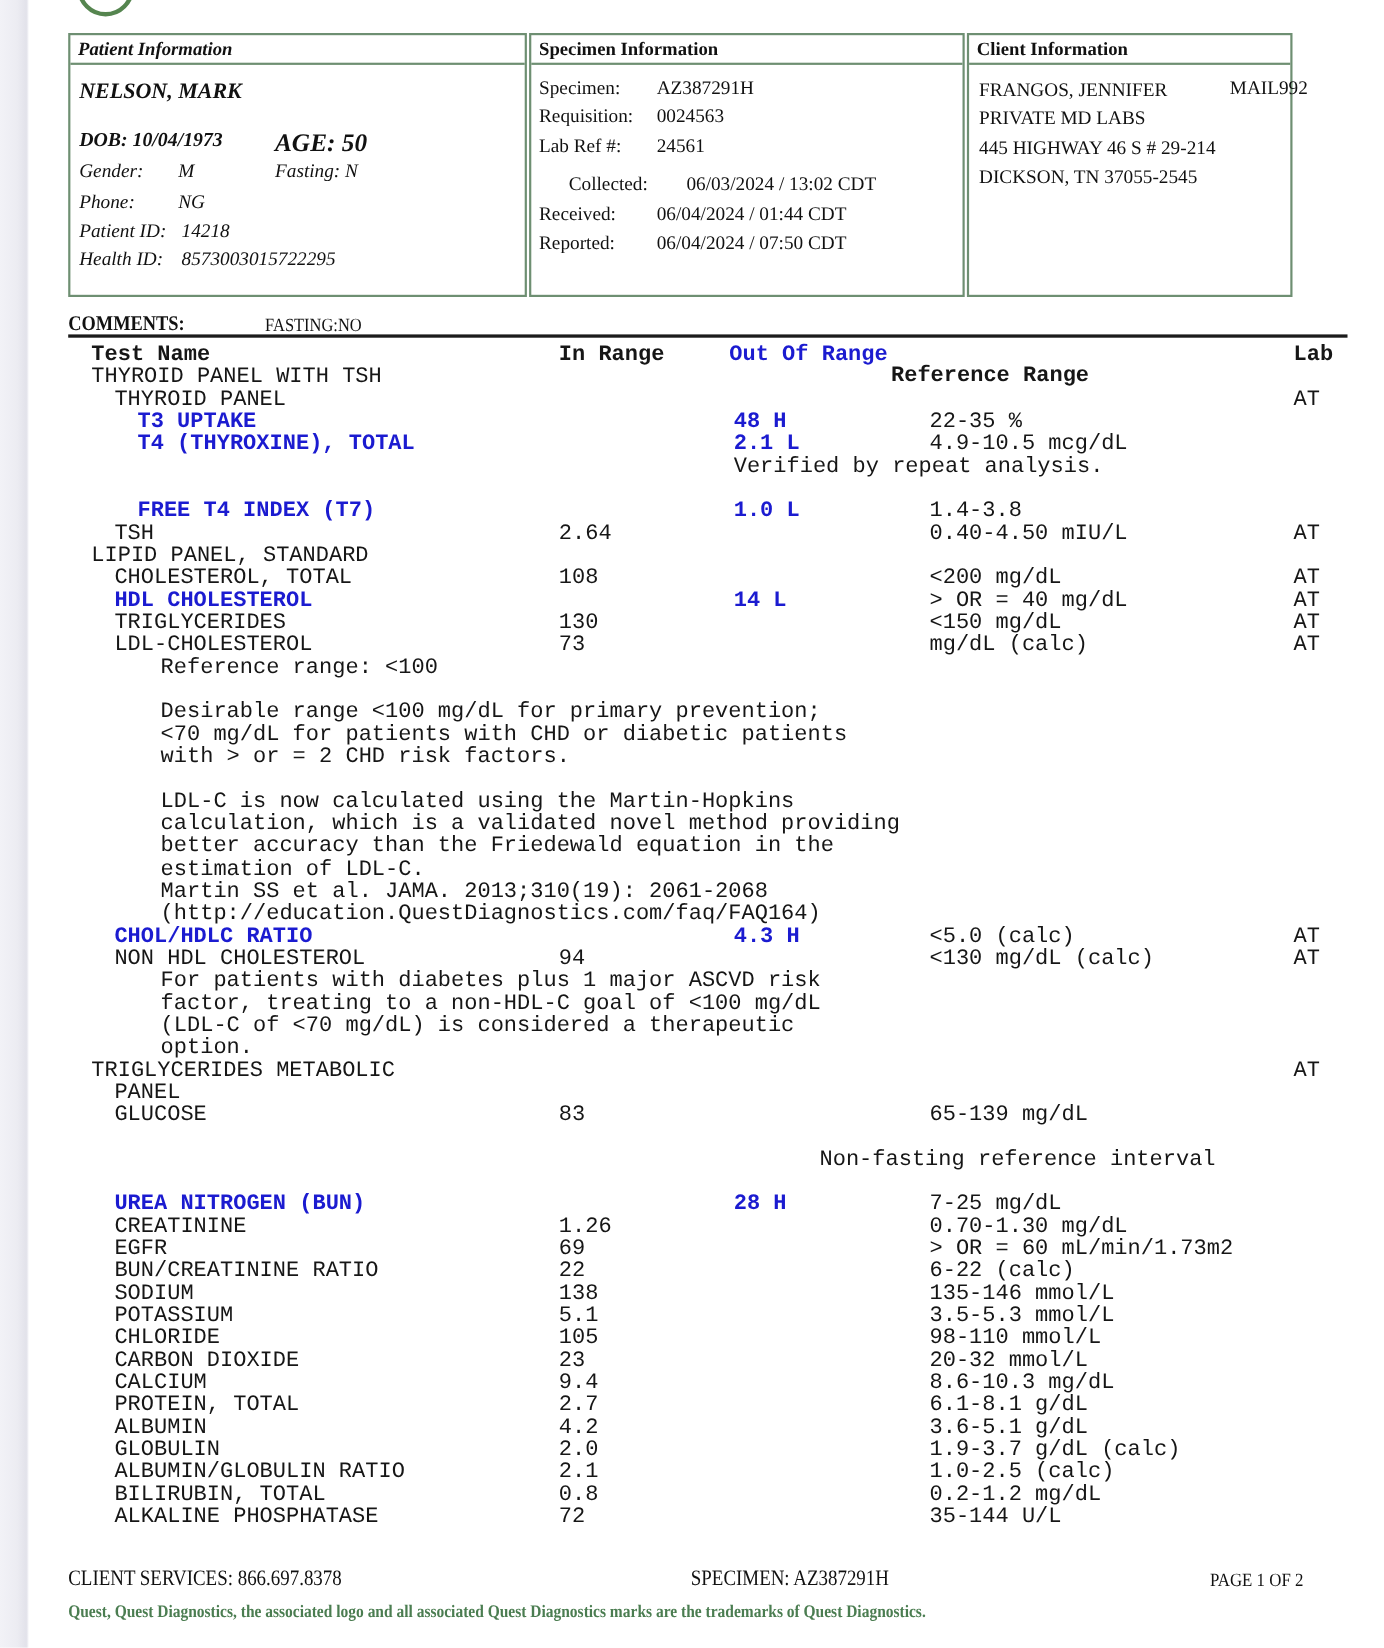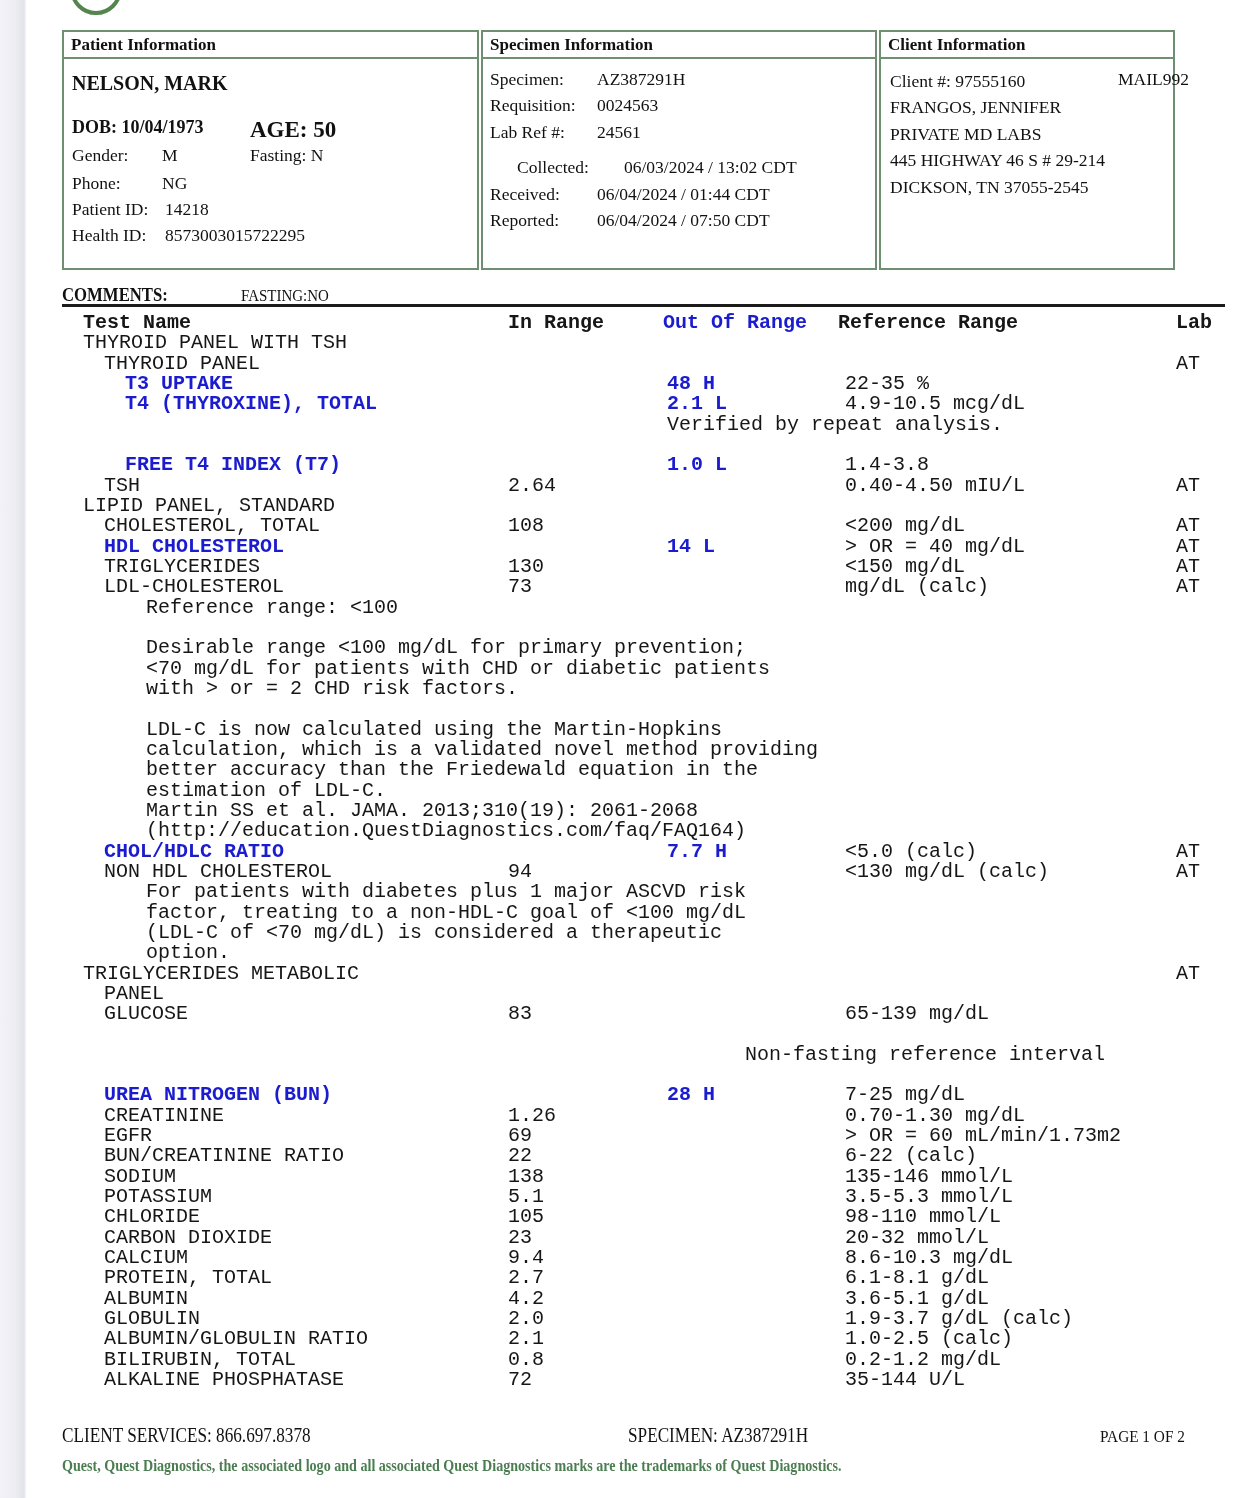--- a/index.html
+++ b/index.html
@@ -20,7 +20,7 @@
   .ibox-title{height:25px;line-height:25px;border-bottom:2px solid #6e8f72;
     font-weight:bold;font-size:17px;padding-left:7px;}
   .ibox-body{position:relative;font-size:17.5px;}
-  .box-patient{left:62px;width:417px;}
+  .box-patient{left:62px;width:417px;font-style:italic;}
   .box-specimen{left:481px;width:396px;}
   .box-client{left:879px;width:296px;}
   .abs{position:absolute;white-space:nowrap;}

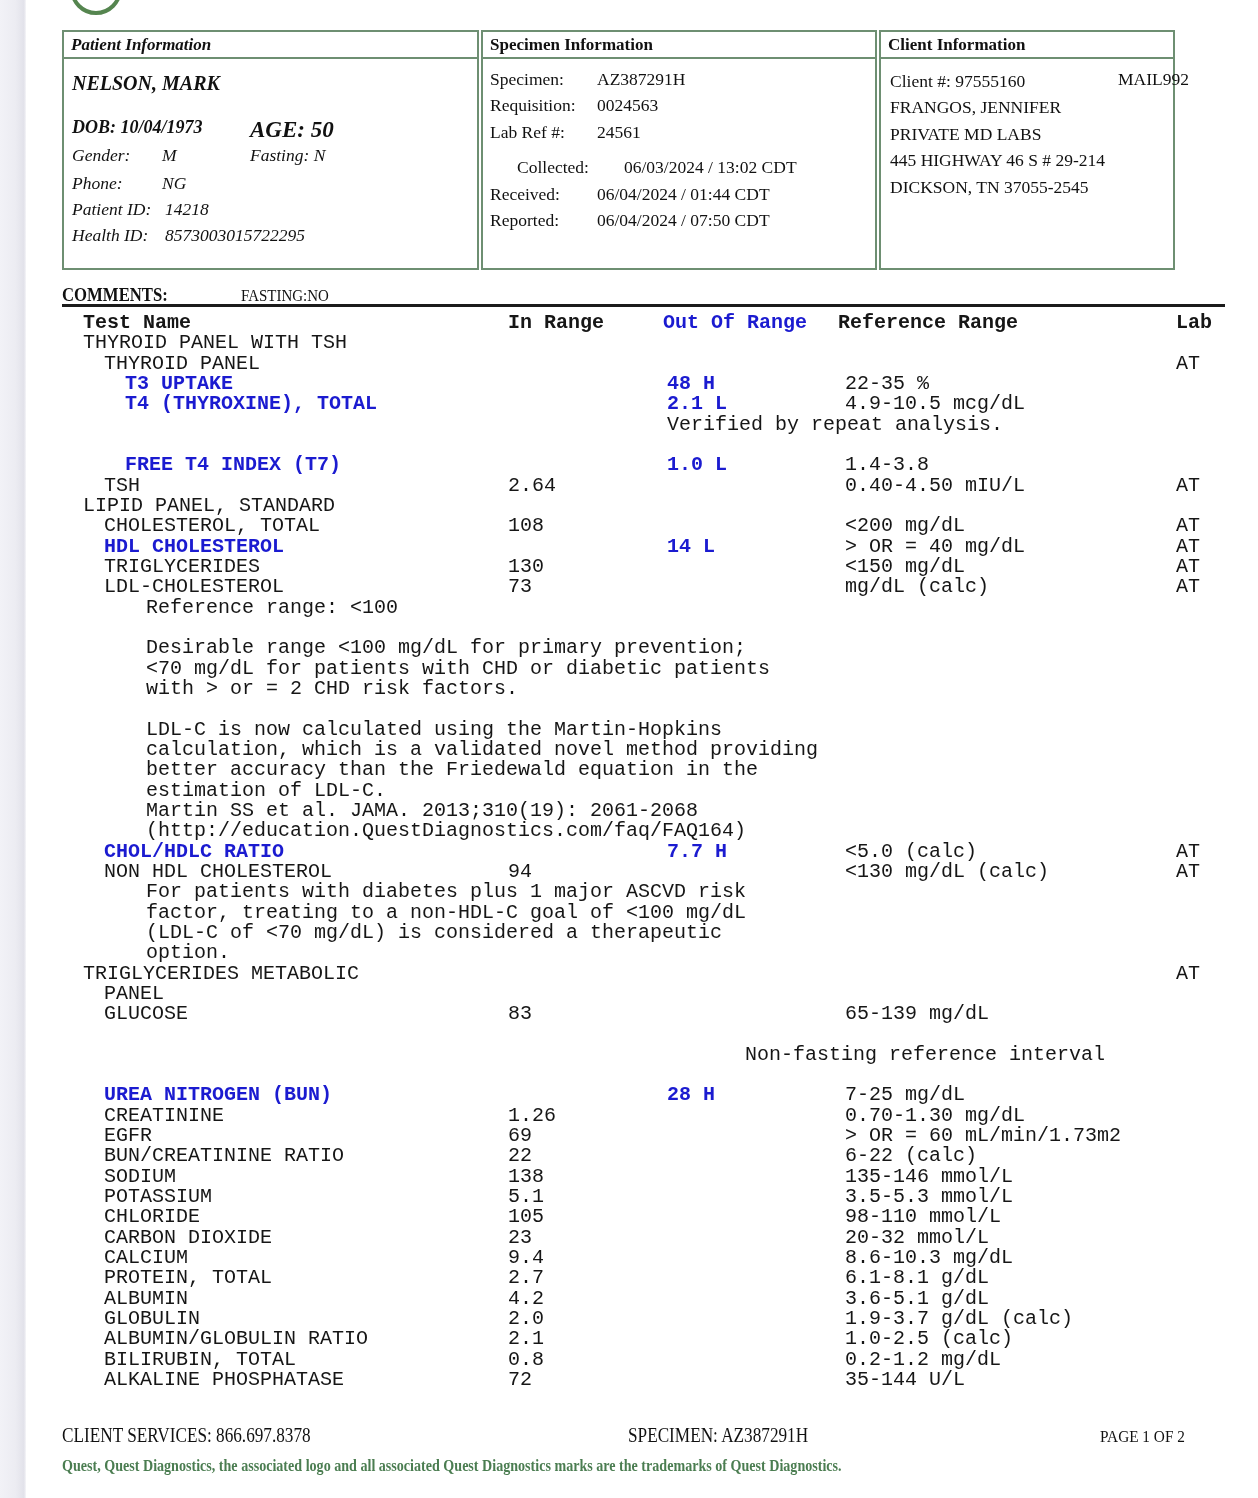--- a/index.html
+++ b/index.html
@@ -107,7 +107,6 @@
     <div class="ibox-title">Client Information</div>
     <div class="ibox-body client-body">
       <span class="mail-code">MAIL992</span>
-      <div class="client-line">Client #: 97555160</div>
       <div id="client-lines">
           <div class="client-line">FRANGOS, JENNIFER</div>
           <div class="client-line">PRIVATE MD LABS</div>

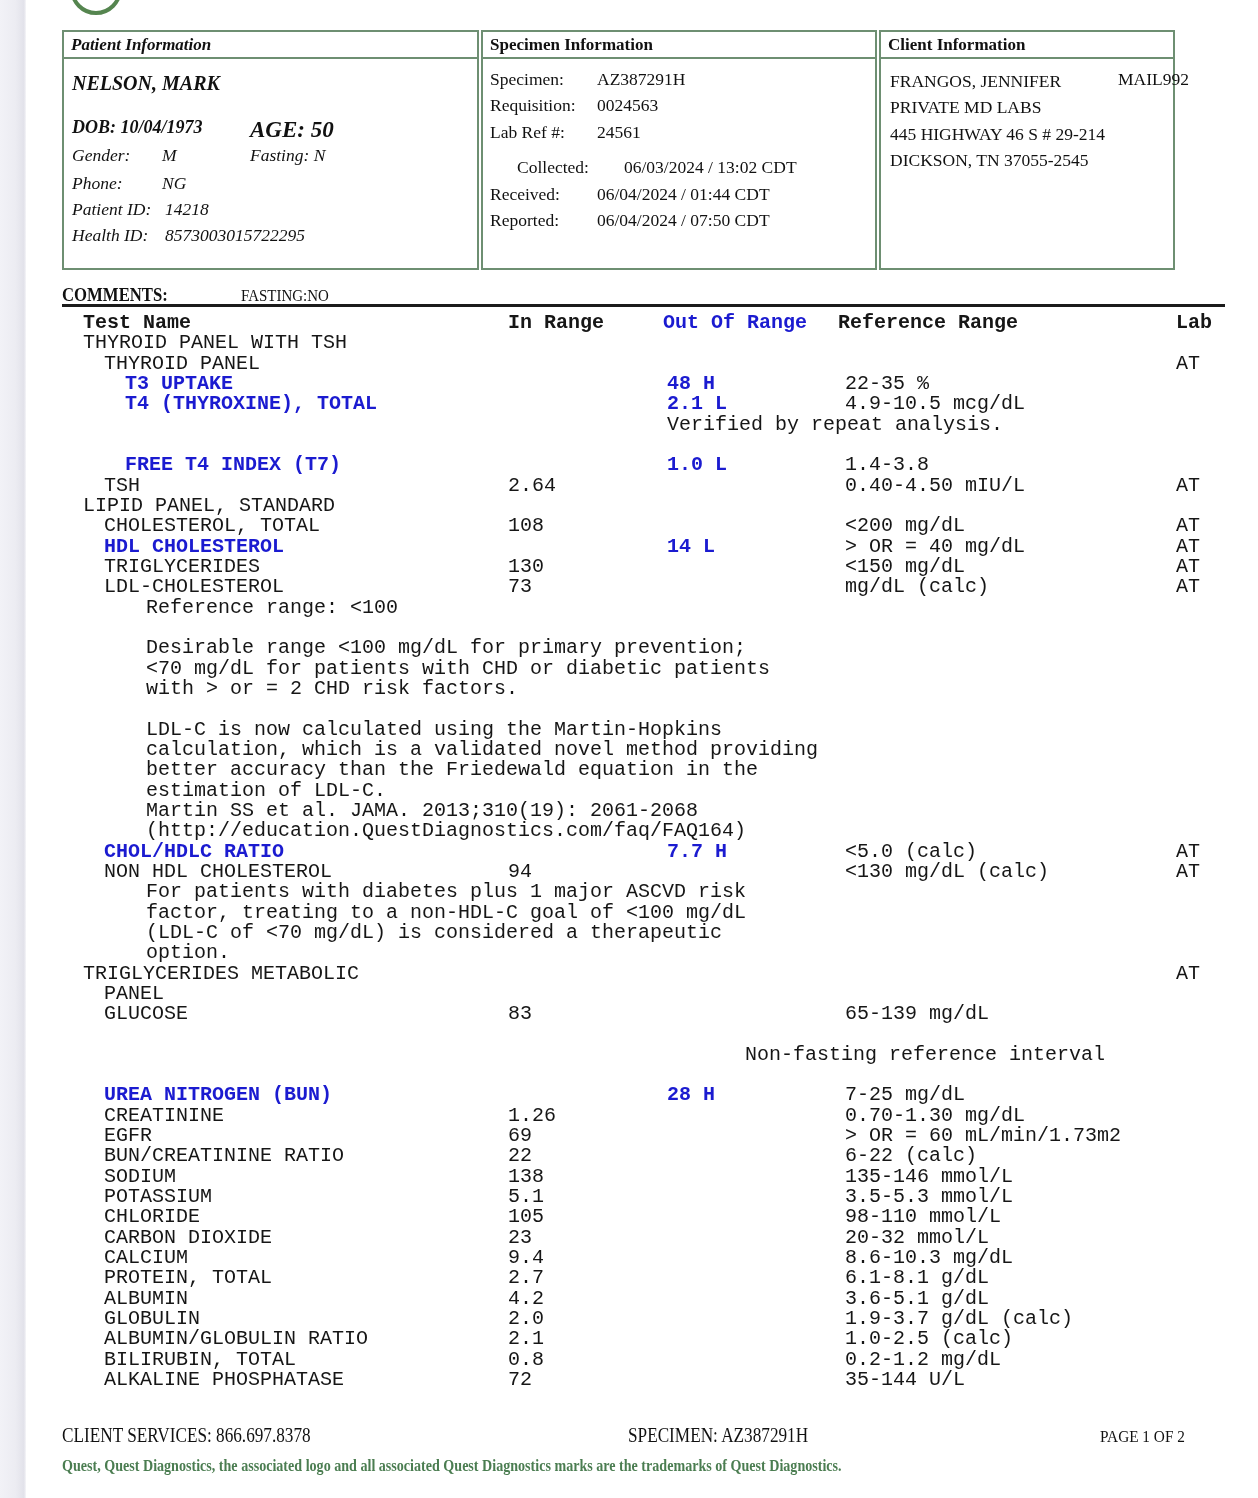--- a/index.html
+++ b/index.html
@@ -52,7 +52,7 @@
   .c-name{left:83px;} .ind1{left:104px;} .ind2{left:125px;} .ind3{left:146px;}
   .c-in{left:508px;}
   .c-out{left:667px;} .c-out-hdr{left:663px;}
-  .c-ref{left:845px;} .c-ref-hdr{left:838px;}
+  .c-ref{left:845px;} .c-ref-hdr{left:810px;margin-top:19px;}
   .c-lab{left:1176px;}
   .c-note{left:745px;}
 

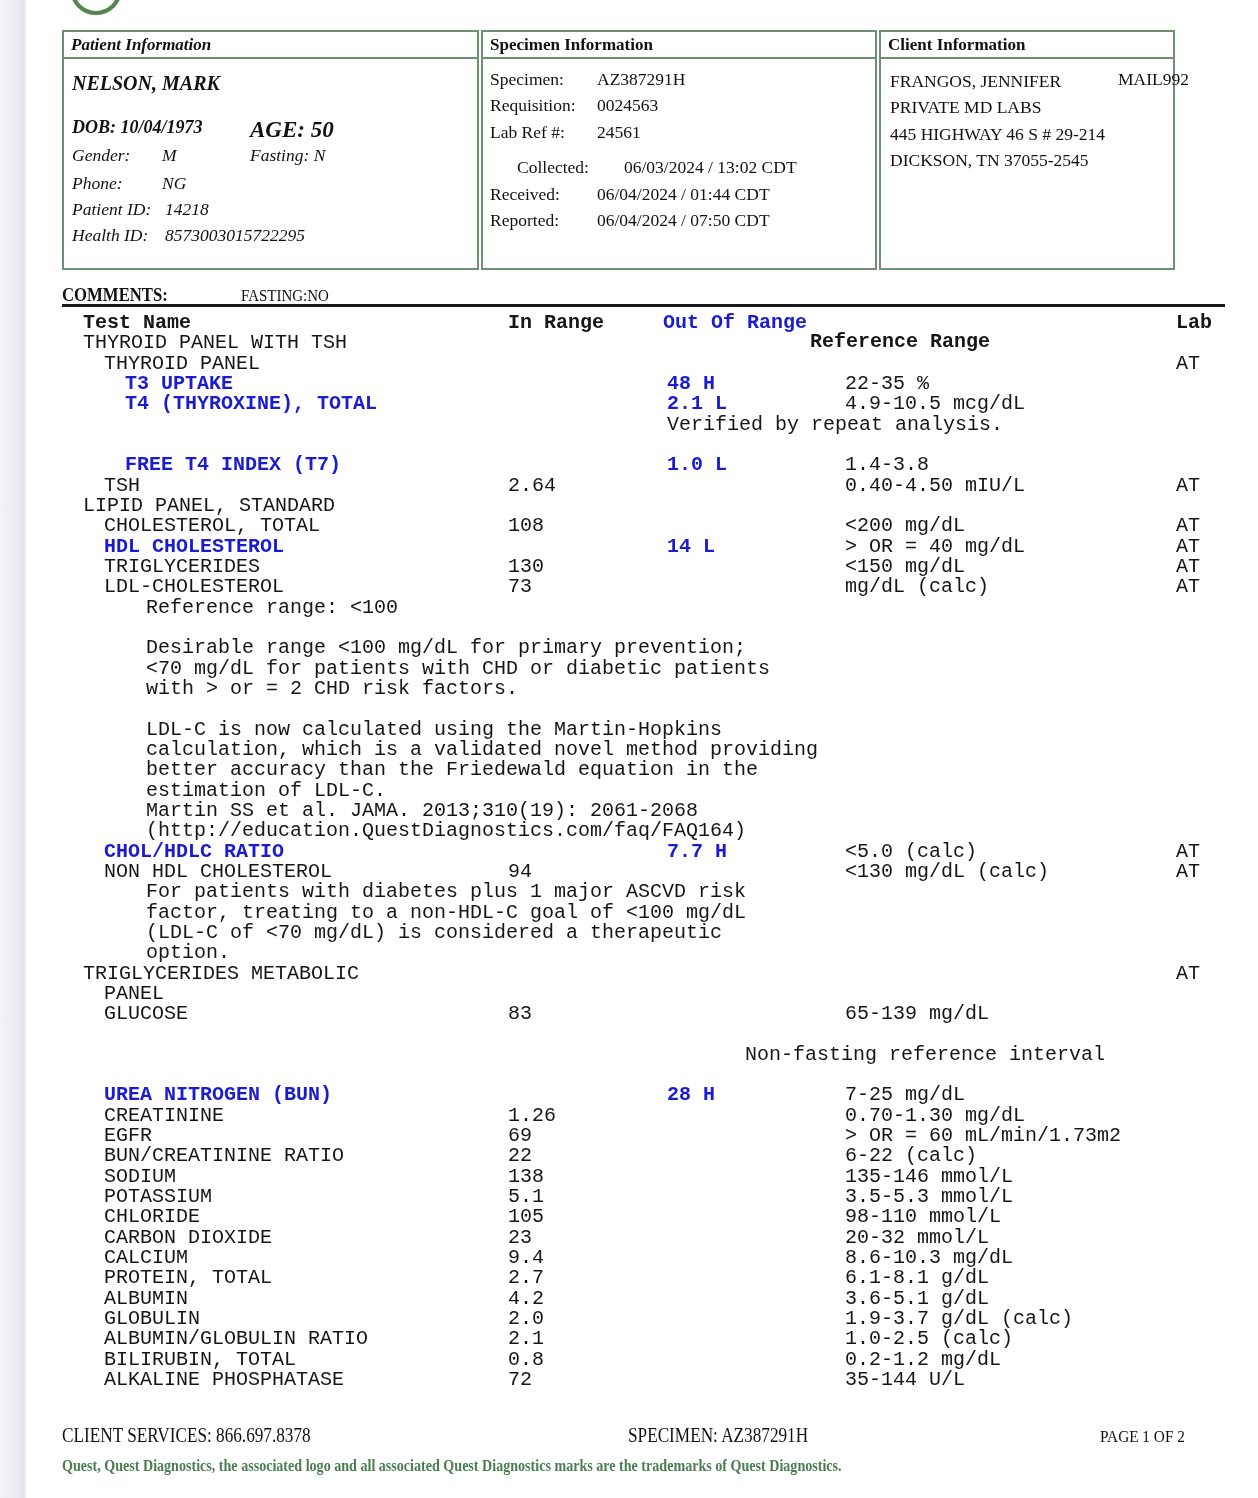--- a/index.html
+++ b/index.html
@@ -222,7 +222,7 @@
         </div>
         <div class="rrow">
           <span class="c-name ind1 blue">CHOL/HDLC RATIO</span>
-          <span class="c-out blue">7.7 H</span>
+          <span class="c-out blue">4.3 H</span>
           <span class="c-ref">&lt;5.0 (calc)</span>
           <span class="c-lab">AT</span>
         </div>

